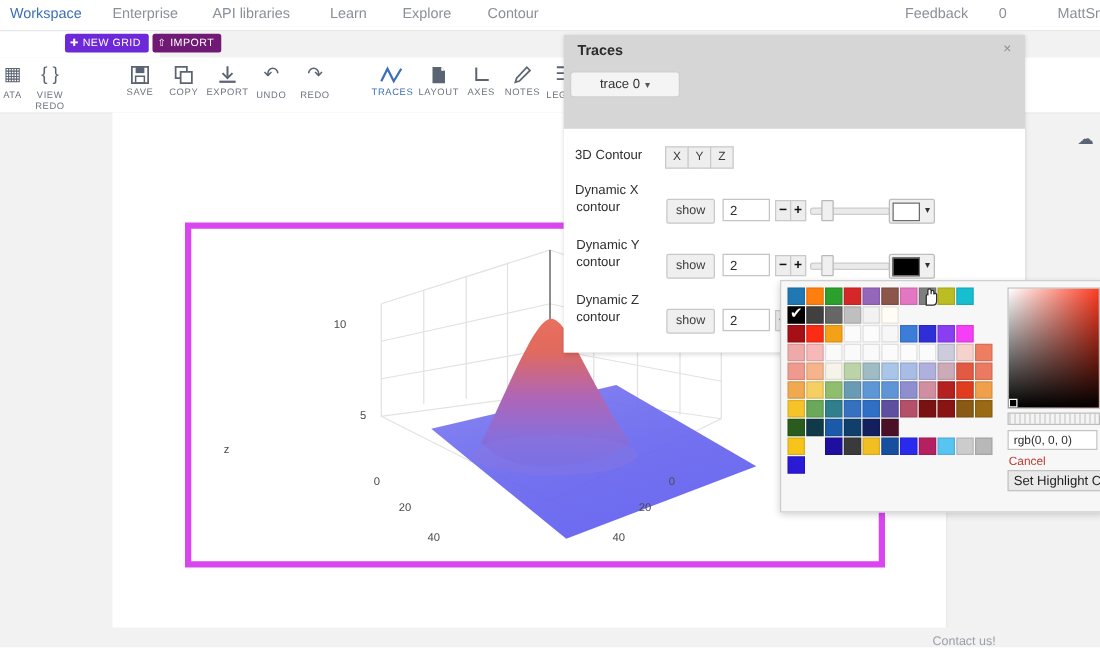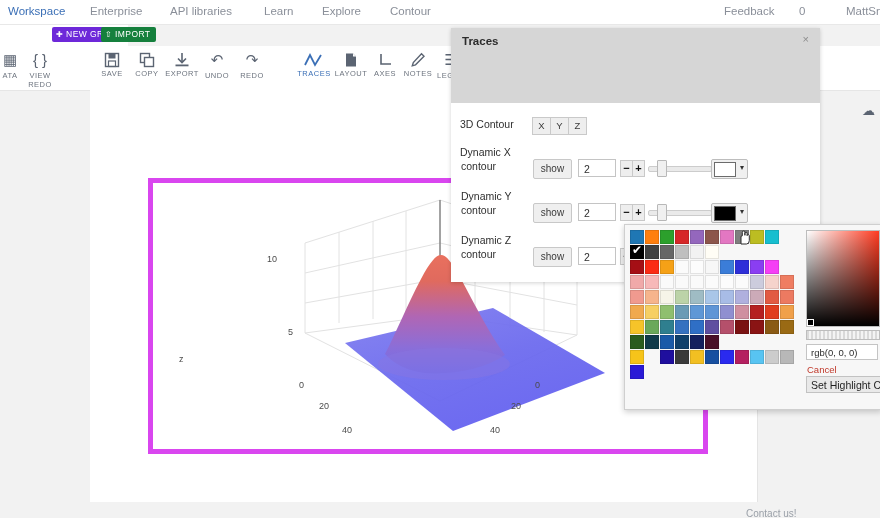--- a/index.html
+++ b/index.html
@@ -52,7 +52,7 @@
     white-space: nowrap;
   }
   .btn-newgrid { left: 44px; background: #6d28d9; margin-left: 8px; }
-  .btn-import  { left: 101px; background: #15803d; text-align: center; }
+  .btn-import  { left: 122px; background: #701a75; text-align: center; }
   .btn-pill .gi { font-size: 8px; margin-right: 3px; }
 
   

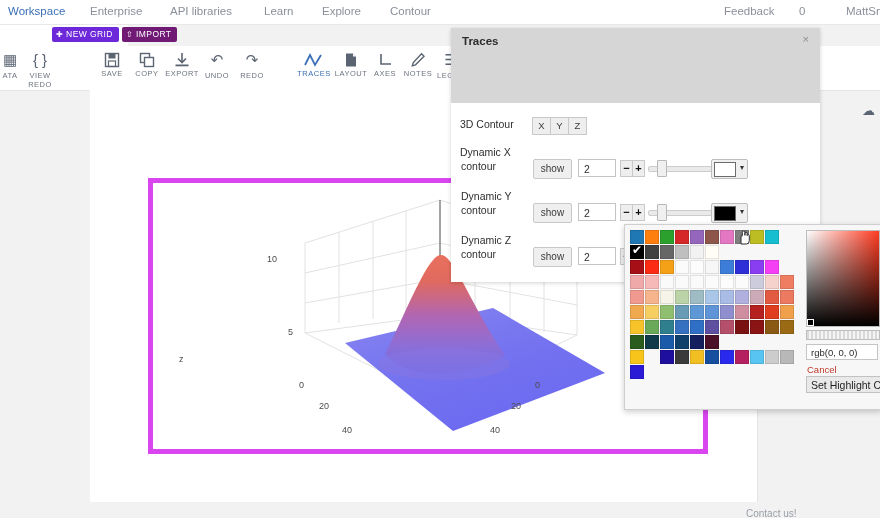--- a/index.html
+++ b/index.html
@@ -524,6 +524,9 @@
     <span class="panel-close">×</span>
   </div>
 
+  <div class="trace-select">
+    <span>trace 0</span><span class="caret">▾</span>
+  </div>
 
 
   <div class="panel-body"></div>

